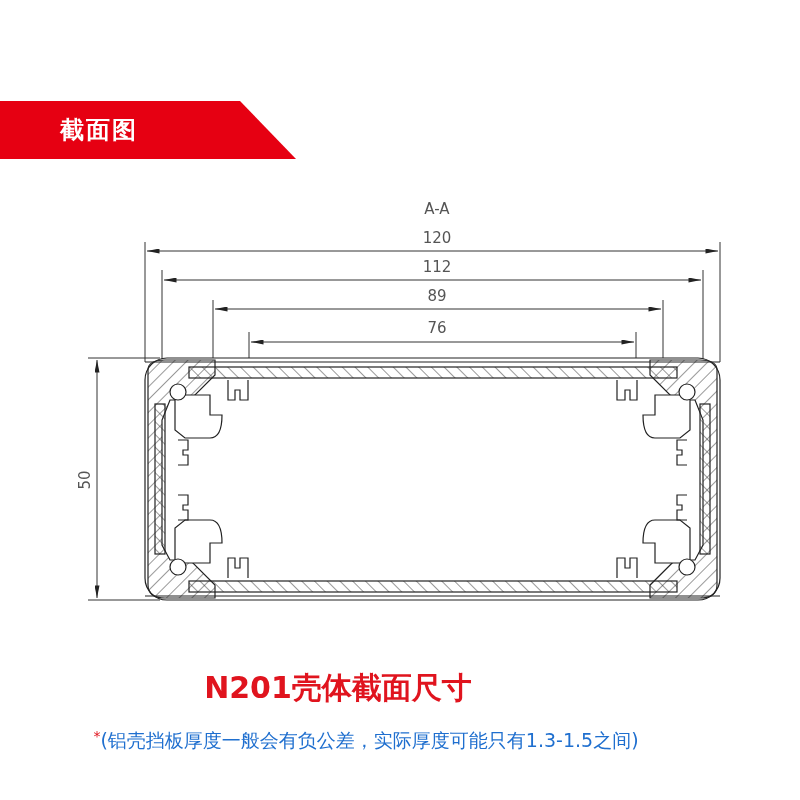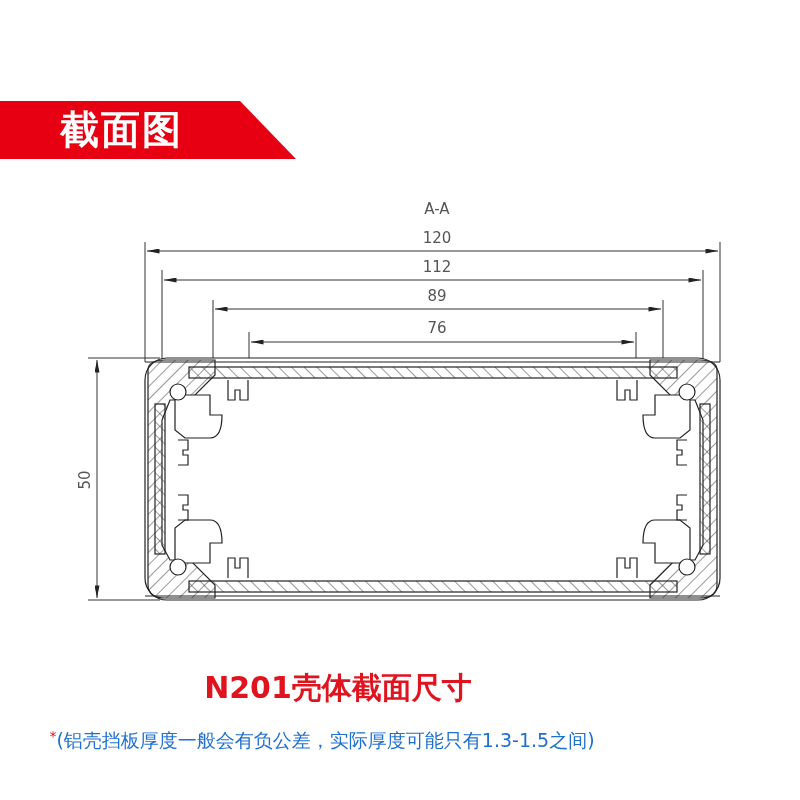--- a/index.html
+++ b/index.html
@@ -8,7 +8,7 @@
   .banner { position: absolute; left: 0; top: 101px; width: 296px; height: 58px; }
   .banner svg { position: absolute; left: 0; top: 0; }
   .banner-title { position: absolute; left: 60px; top: 104px; height: 52px; line-height: 52px;
-                  color: #ffffff; font-size: 39px; font-weight: bold; letter-spacing: 2px;
+                  color: #ffffff; font-size: 24px; font-weight: bold; letter-spacing: 2px;
                   font-family: "DejaVu Sans", sans-serif; }
   .drawing { position: absolute; left: 0; top: 0; }
   .caption { position: absolute; left: 0; width: 676px; top: 668px; text-align: center;

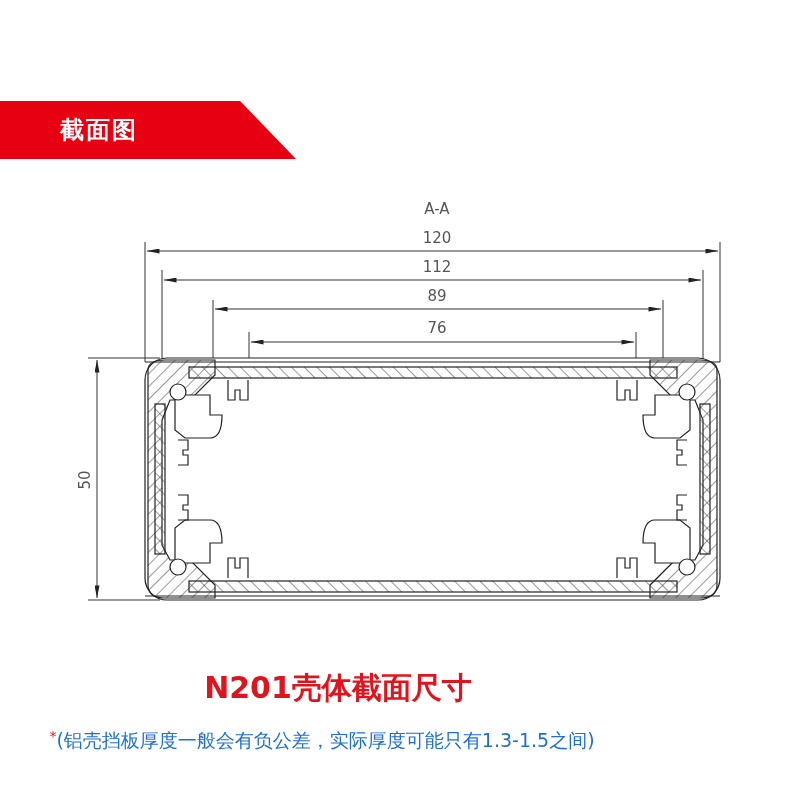--- a/index.html
+++ b/index.html
@@ -15,7 +15,7 @@
              color: #e0141e; font-size: 30px; font-weight: bold;
              font-family: "DejaVu Sans", sans-serif; }
   .note { position: absolute; left: 0; width: 644px; top: 728px; text-align: center;
-          color: #1f6fcf; font-size: 19px; font-family: "DejaVu Sans", sans-serif; }
+          color: #1f6fcf; font-size: 19px; font-family: "DejaVu Sans", sans-serif; padding-left: 44px; }
   .note .star { color: #e0141e; font-size: 14px; vertical-align: top; }
   .dim text { font-family: "DejaVu Sans", sans-serif; fill: #555; }
 </style>

